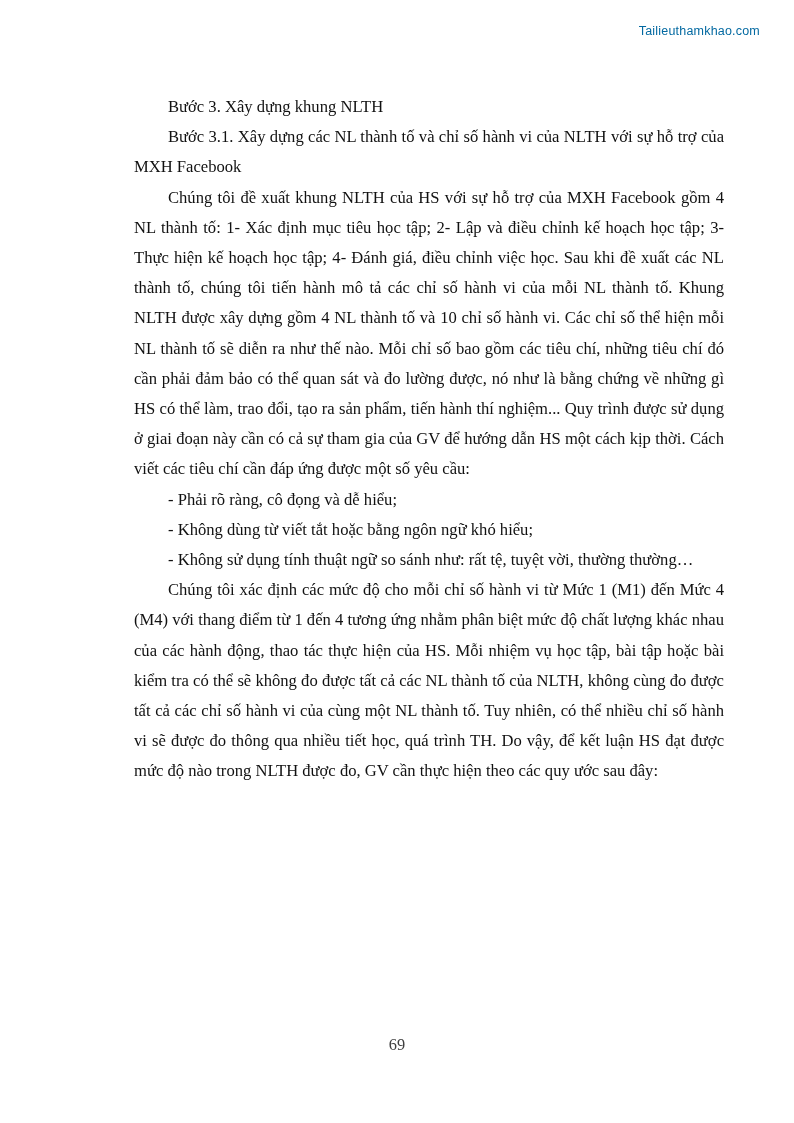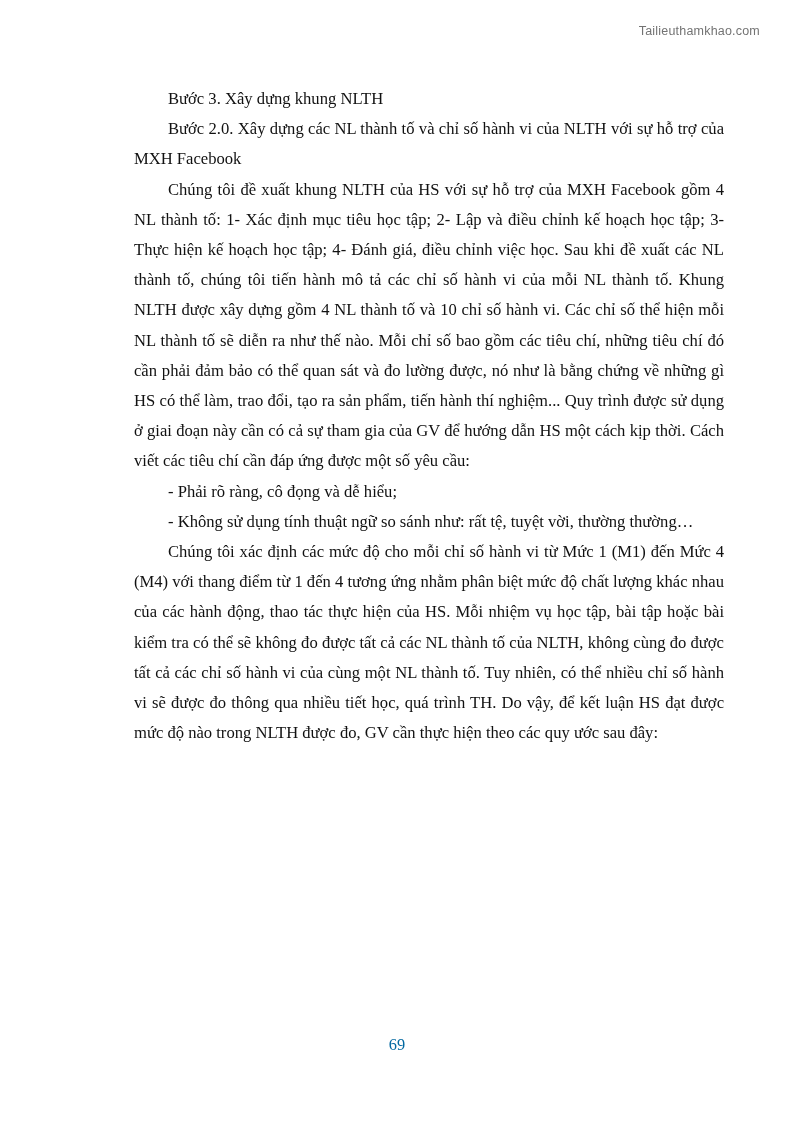--- a/index.html
+++ b/index.html
@@ -25,7 +25,7 @@
     right: 34px;
     font-family: "Liberation Sans", sans-serif;
     font-size: 12.5px;
-    color: #737373;
+    color: #0369a1;
     letter-spacing: 0.2px;
     user-select: none;
   }

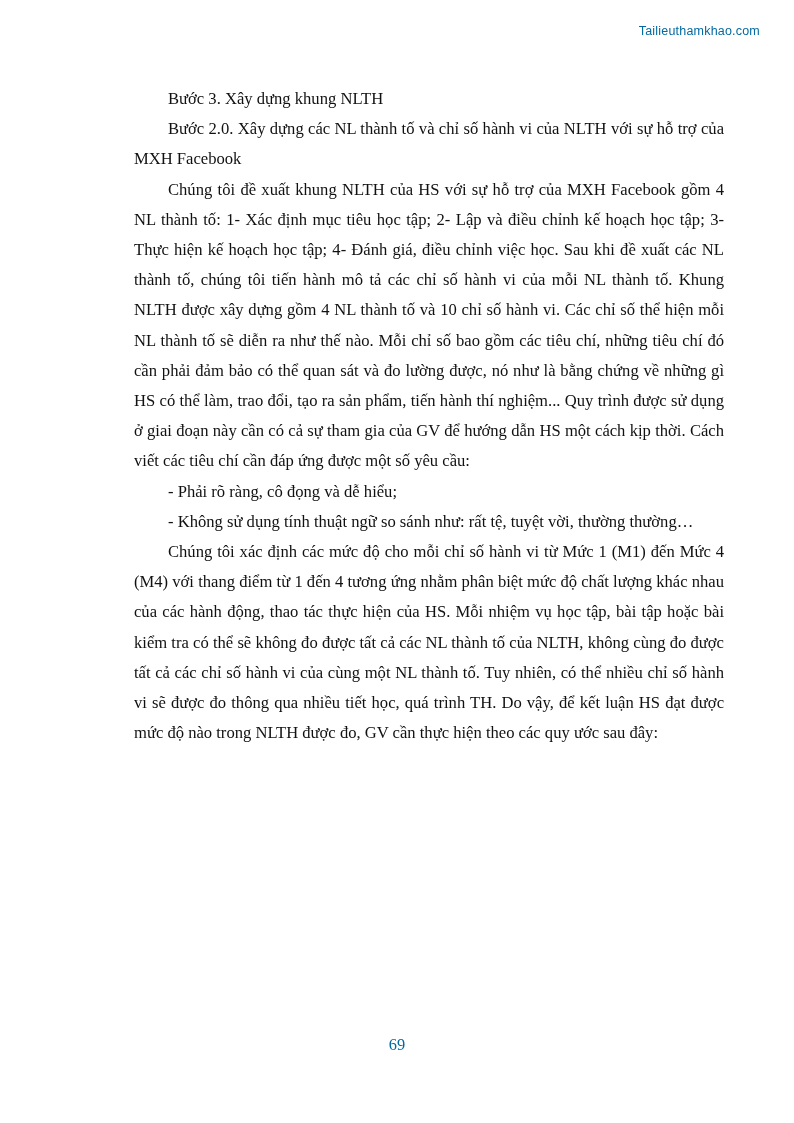--- a/index.html
+++ b/index.html
@@ -32,7 +32,7 @@
   .content {
     position: absolute;
     left: 134px;
-    top: 84px;
+    top: 92px;
     width: 590px;
   }
   p {

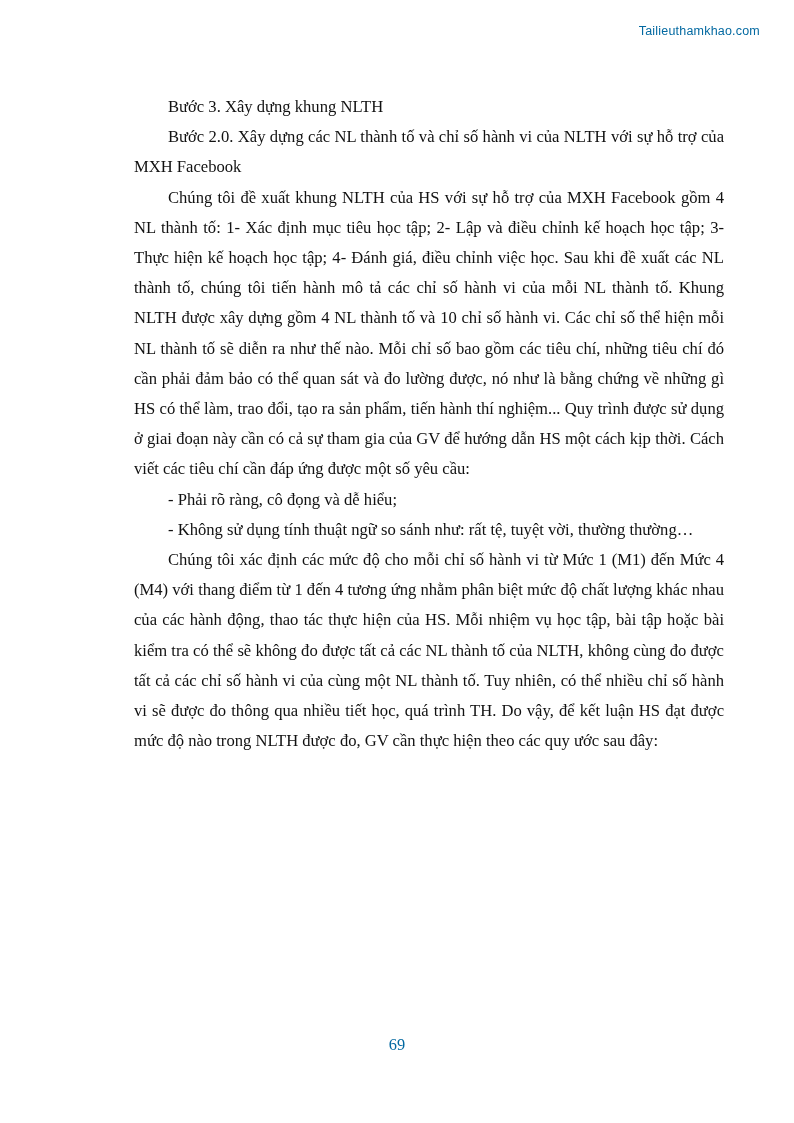--- a/index.html
+++ b/index.html
@@ -69,7 +69,7 @@
 
   <div class="content">
     <p class="indent">Bước 3. Xây dựng khung NLTH</p>
-    <p class="indent">Bước 2.0. Xây dựng các NL thành tố và chỉ số hành vi của NLTH với sự hỗ trợ của MXH Facebook</p>
+    <p class="indent">Bước 3.1. Xây dựng các NL thành tố và chỉ số hành vi của NLTH với sự hỗ trợ của MXH Facebook</p>
     <p class="indent">Chúng tôi đề xuất khung NLTH của HS với sự hỗ trợ của MXH Facebook gồm 4 NL thành tố: 1- Xác định mục tiêu học tập; 2- Lập và điều chỉnh kế hoạch học tập; 3- Thực hiện kế hoạch học tập; 4- Đánh giá, điều chỉnh việc học. Sau khi đề xuất các NL thành tố, chúng tôi tiến hành mô tả các chỉ số hành vi của mỗi NL thành tố. Khung NLTH được xây dựng gồm 4 NL thành tố và 10 chỉ số hành vi. Các chỉ số thể hiện mỗi NL thành tố sẽ diễn ra như thế nào. Mỗi chỉ số bao gồm các tiêu chí, những tiêu chí đó cần phải đảm bảo có thể quan sát và đo lường được, nó như là bằng chứng về những gì HS có thể làm, trao đổi, tạo ra sản phẩm, tiến hành thí nghiệm... Quy trình được sử dụng ở giai đoạn này cần có cả sự tham gia của GV để hướng dẫn HS một cách kịp thời. Cách viết các tiêu chí cần đáp ứng được một số yêu cầu:</p>
     <p class="bullet">- Phải rõ ràng, cô đọng và dễ hiểu;</p>
     <p class="bullet">- Không sử dụng tính thuật ngữ so sánh như: rất tệ, tuyệt vời, thường thường…</p>

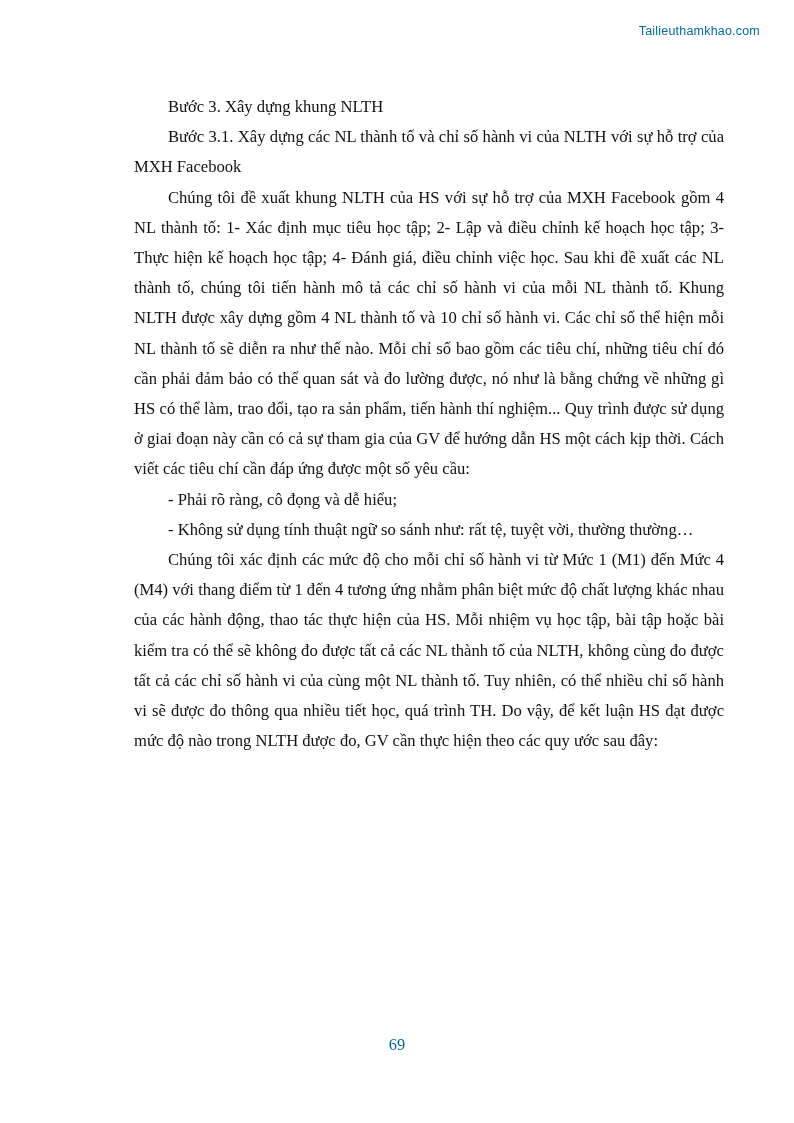--- a/index.html
+++ b/index.html
@@ -72,6 +72,7 @@
     <p class="indent">Bước 3.1. Xây dựng các NL thành tố và chỉ số hành vi của NLTH với sự hỗ trợ của MXH Facebook</p>
     <p class="indent">Chúng tôi đề xuất khung NLTH của HS với sự hỗ trợ của MXH Facebook gồm 4 NL thành tố: 1- Xác định mục tiêu học tập; 2- Lập và điều chỉnh kế hoạch học tập; 3- Thực hiện kế hoạch học tập; 4- Đánh giá, điều chỉnh việc học. Sau khi đề xuất các NL thành tố, chúng tôi tiến hành mô tả các chỉ số hành vi của mỗi NL thành tố. Khung NLTH được xây dựng gồm 4 NL thành tố và 10 chỉ số hành vi. Các chỉ số thể hiện mỗi NL thành tố sẽ diễn ra như thế nào. Mỗi chỉ số bao gồm các tiêu chí, những tiêu chí đó cần phải đảm bảo có thể quan sát và đo lường được, nó như là bằng chứng về những gì HS có thể làm, trao đổi, tạo ra sản phẩm, tiến hành thí nghiệm... Quy trình được sử dụng ở giai đoạn này cần có cả sự tham gia của GV để hướng dẫn HS một cách kịp thời. Cách viết các tiêu chí cần đáp ứng được một số yêu cầu:</p>
     <p class="bullet">- Phải rõ ràng, cô đọng và dễ hiểu;</p>
+    <p class="bullet">- Không dùng từ viết tắt hoặc bằng ngôn ngữ khó hiểu;</p>
     <p class="bullet">- Không sử dụng tính thuật ngữ so sánh như: rất tệ, tuyệt vời, thường thường…</p>
     <p class="indent">Chúng tôi xác định các mức độ cho mỗi chỉ số hành vi từ Mức 1 (M1) đến Mức 4 (M4) với thang điểm từ 1 đến 4 tương ứng nhằm phân biệt mức độ chất lượng khác nhau của các hành động, thao tác thực hiện của HS. Mỗi nhiệm vụ học tập, bài tập hoặc bài kiểm tra có thể sẽ không đo được tất cả các NL thành tố của NLTH, không cùng đo được tất cả các chỉ số hành vi của cùng một NL thành tố. Tuy nhiên, có thể nhiều chỉ số hành vi sẽ được đo thông qua nhiều tiết học, quá trình TH. Do vậy, để kết luận HS đạt được mức độ nào trong NLTH được đo, GV cần thực hiện theo các quy ước sau đây:</p>
   </div>

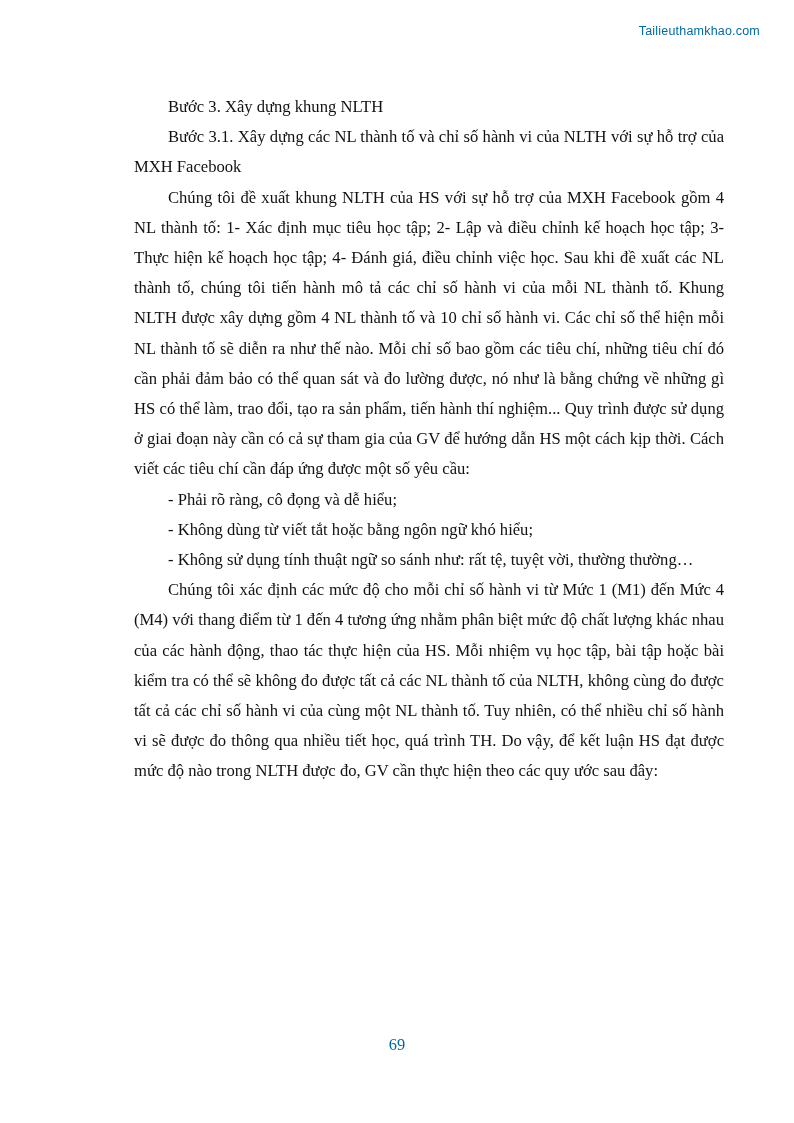--- a/index.html
+++ b/index.html
@@ -57,7 +57,7 @@
     top: 1035px;
     text-align: center;
     font-size: 16.4px;
-    color: #0369a1;
+    color: #404040;
   }
 </style>
 </head>

